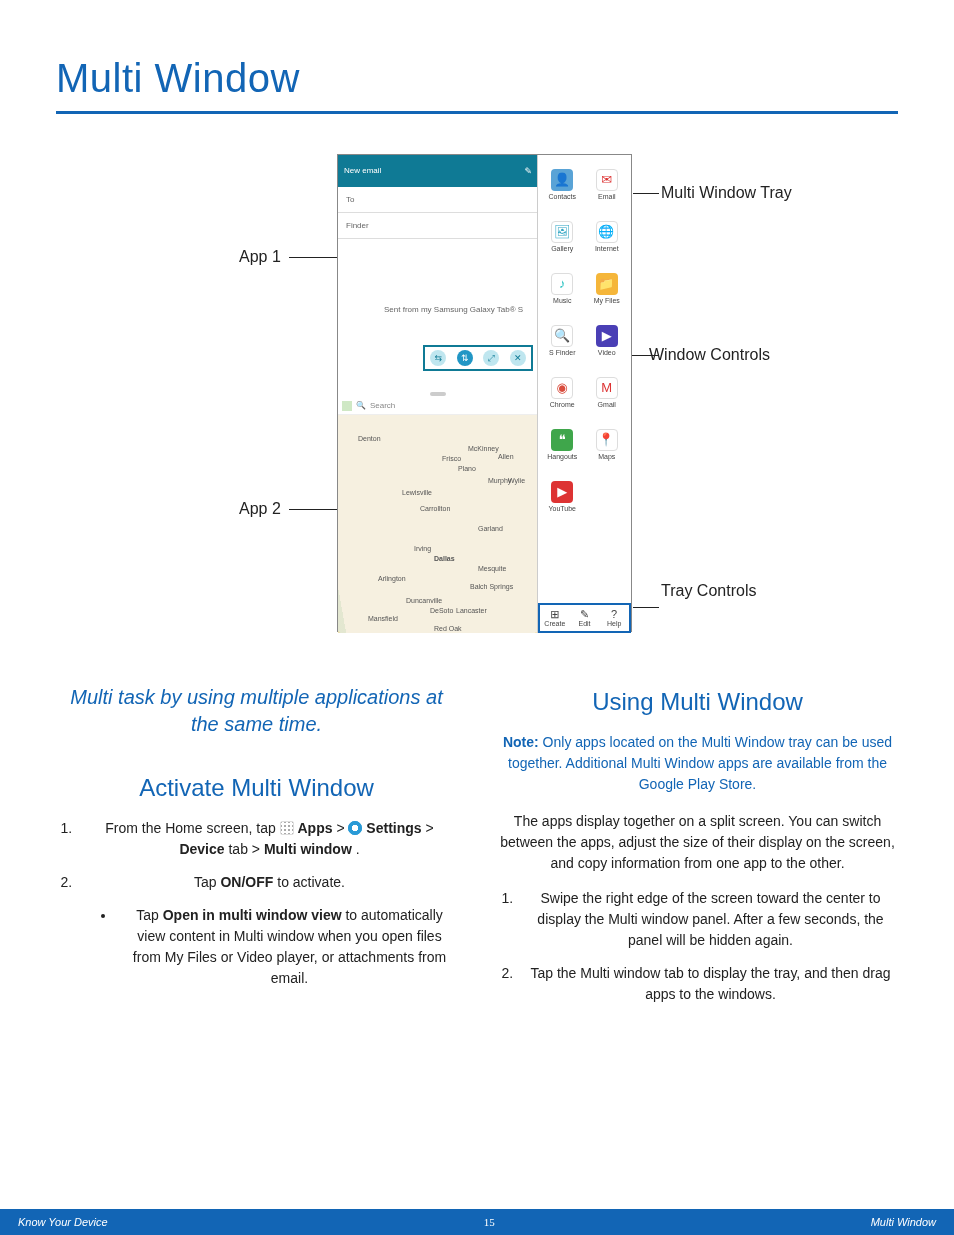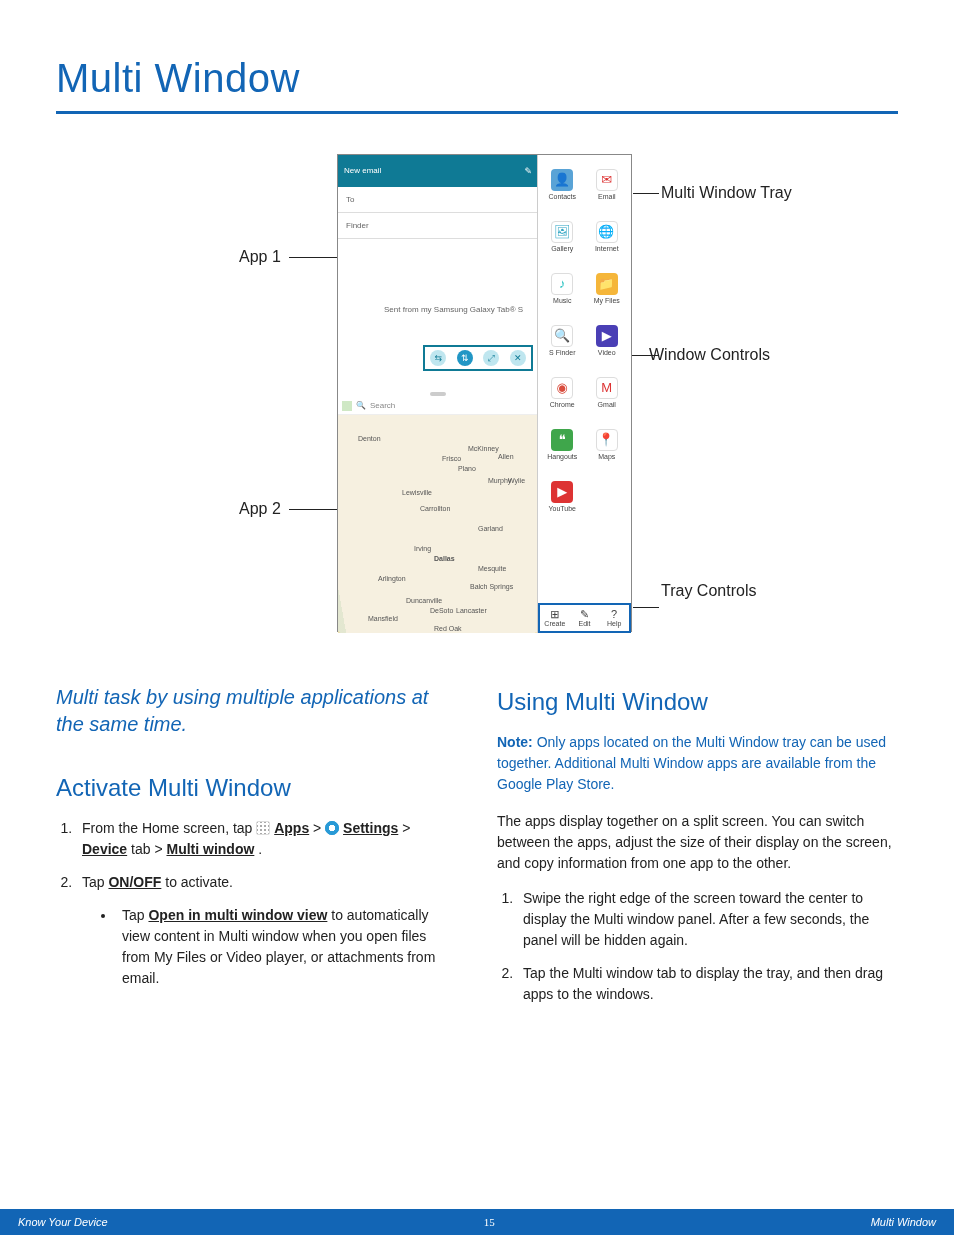--- a/index.html
+++ b/index.html
@@ -168,7 +168,7 @@
   }
   
   .columns{
-    display:flex; gap:40px;
+    display:flex; gap:40px;text-align:center;
   }
   .col{ flex:1; font-size:14px; line-height:1.5; }
   .tagline{

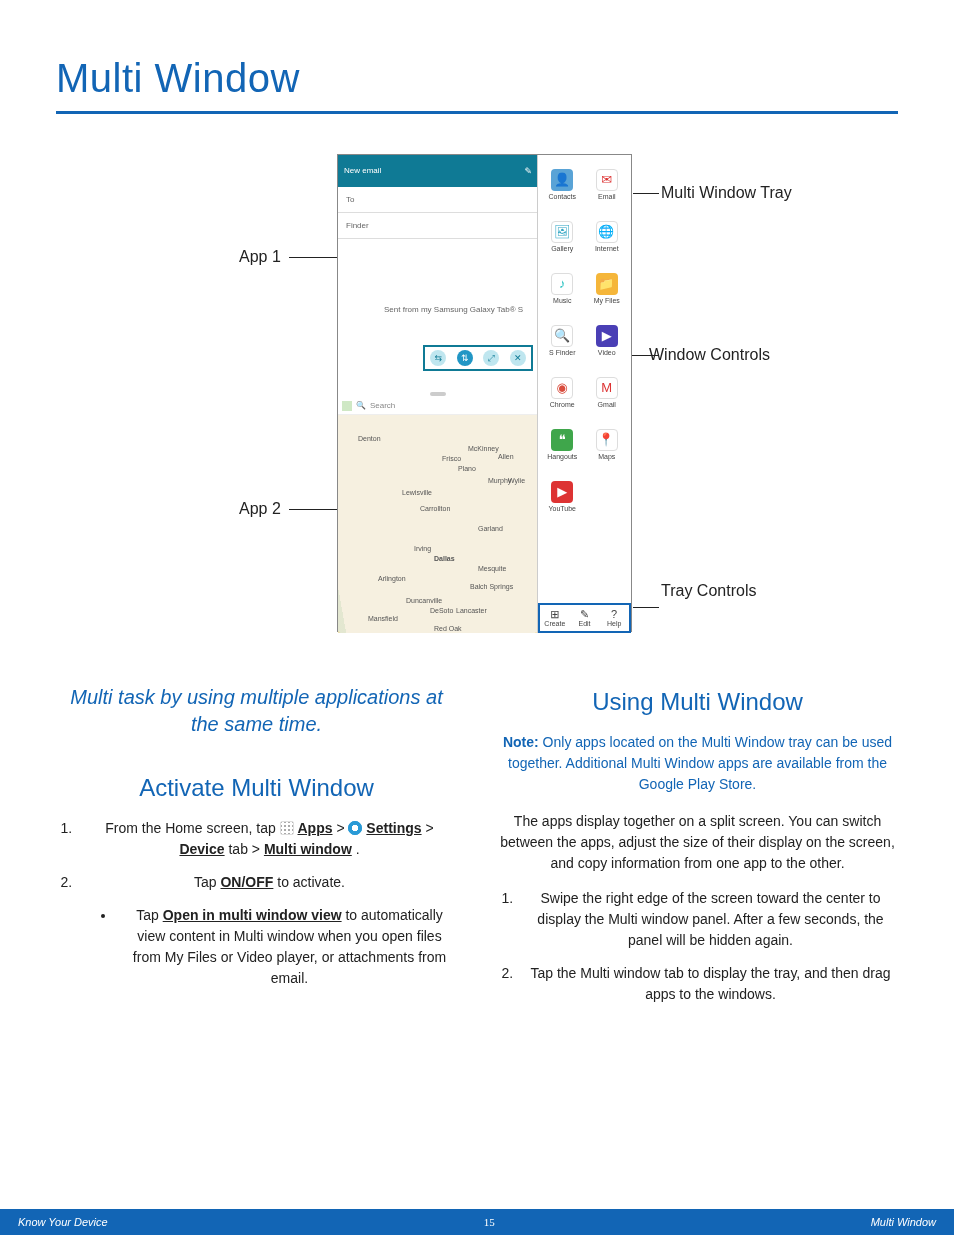--- a/index.html
+++ b/index.html
@@ -188,7 +188,7 @@
   ol.steps li{ margin-bottom:12px; padding-left:6px;}
   ul.bullets{ list-style: disc; margin-left: 34px; }
   ul.bullets li{ }
-  .b{font-weight:bold;text-decoration:underline;}
+  .b{font-weight:bold;}
   .note, .tip { color:#1265b5; margin:12px 0 16px; }
   .note .lbl, .tip .lbl{ font-weight:bold; }
   p.body{ margin-bottom:14px; }

